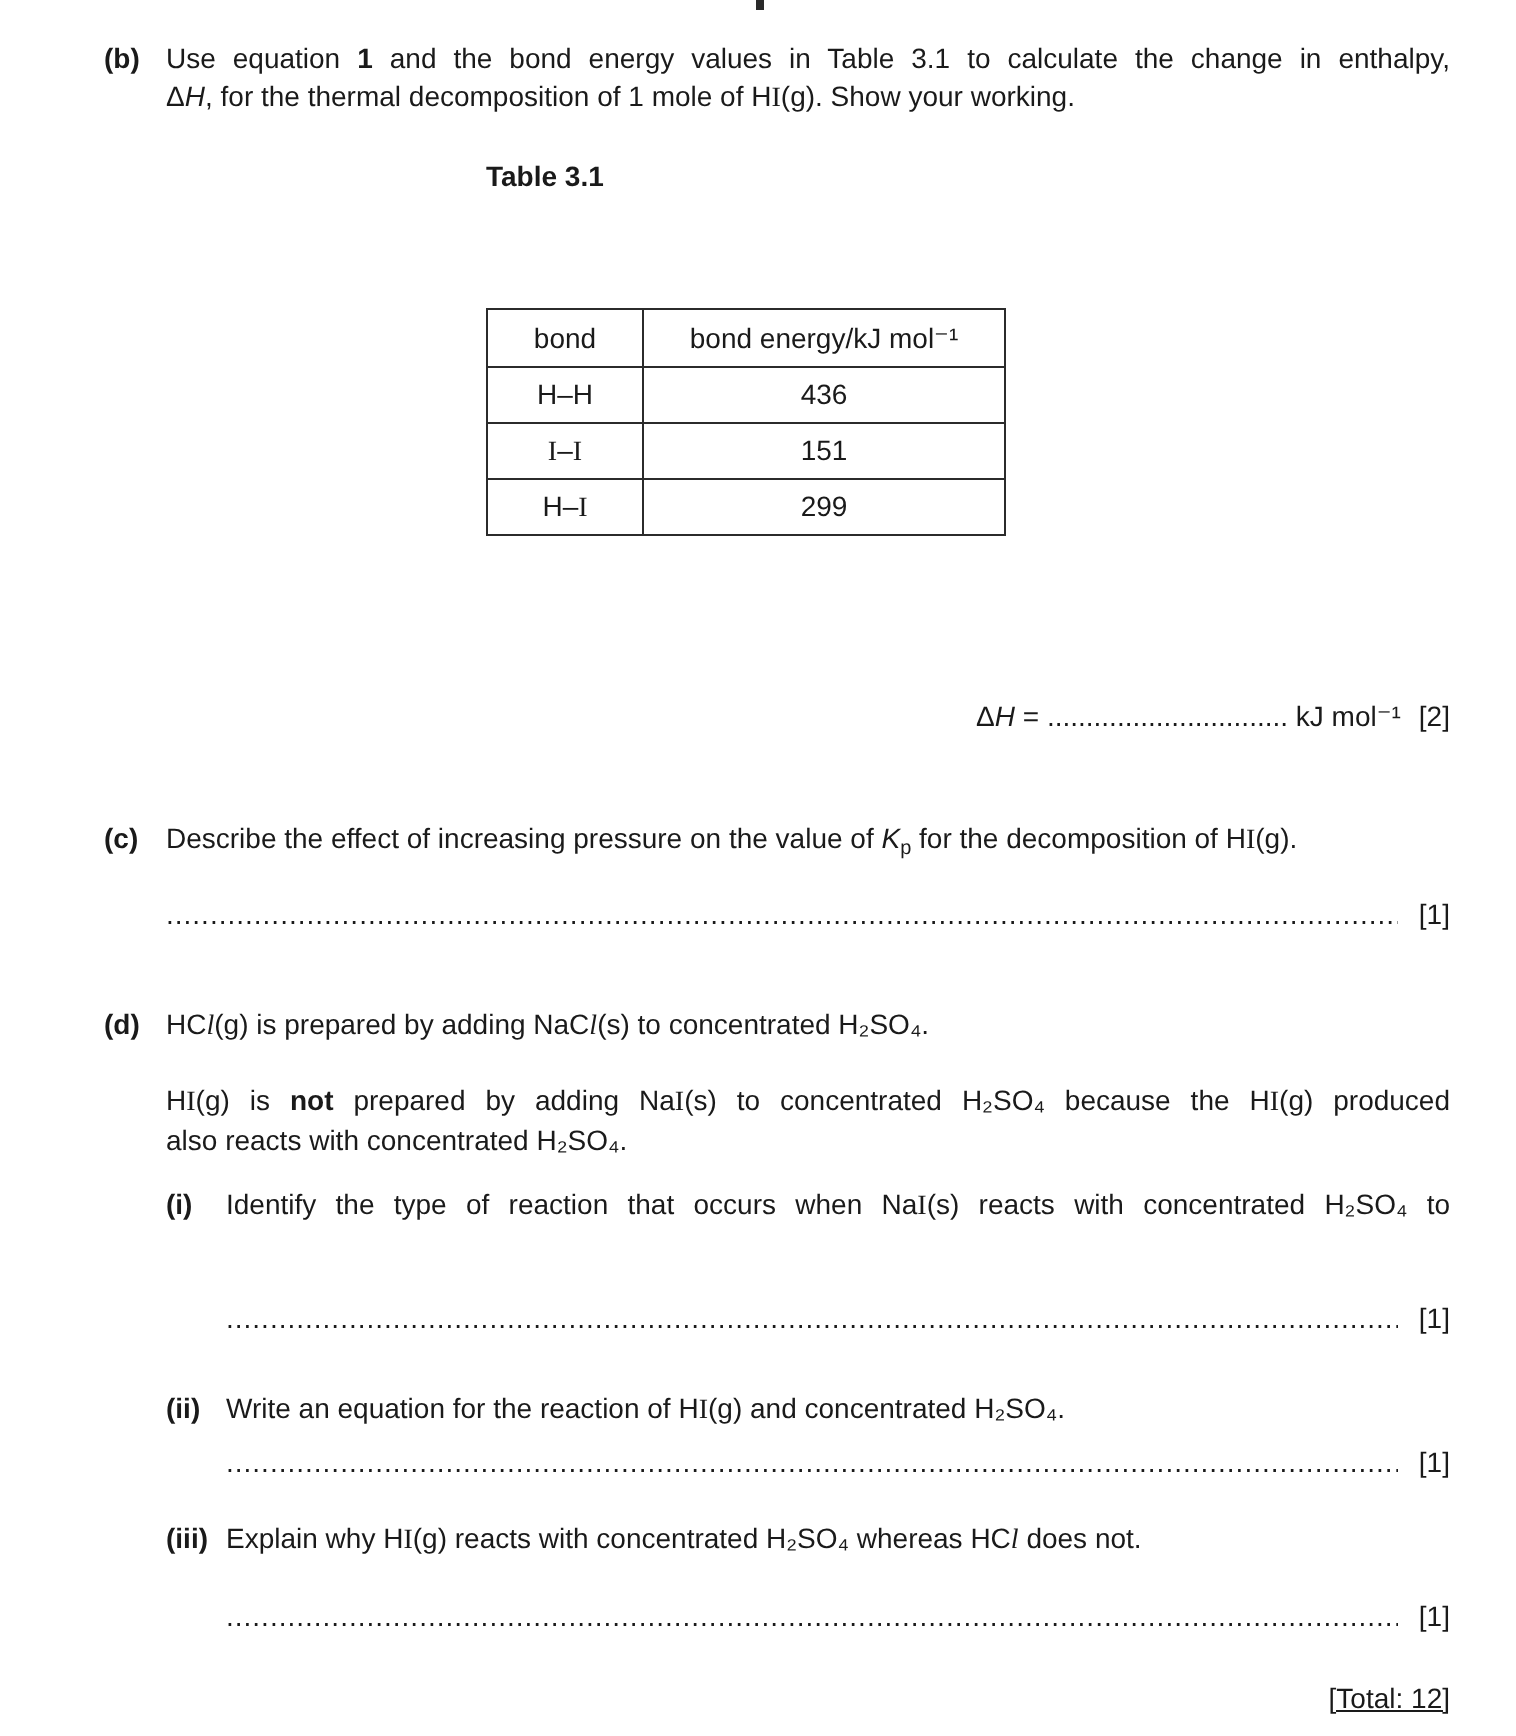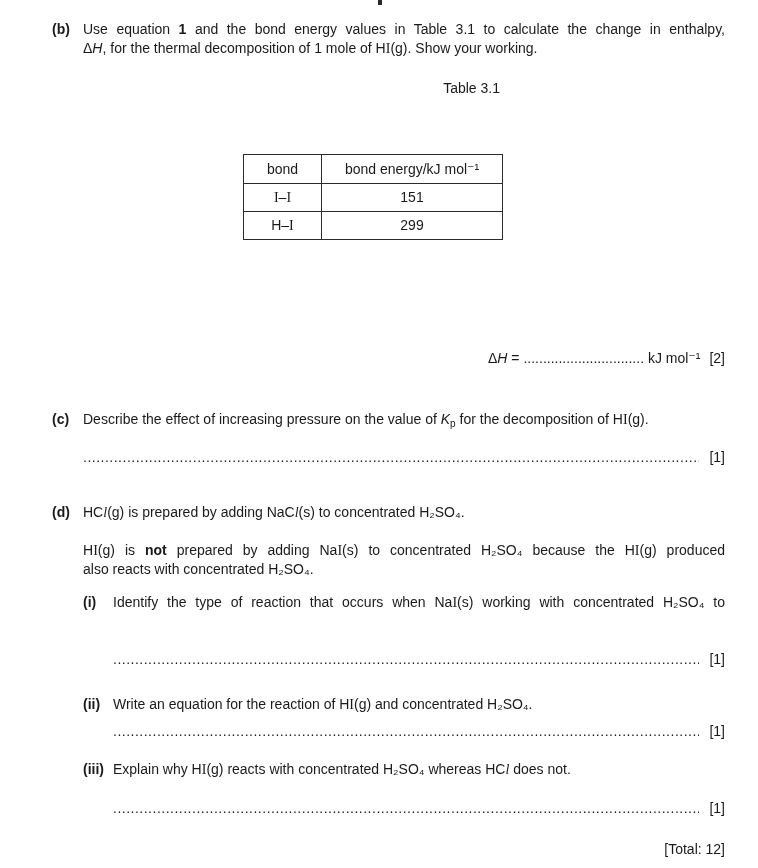--- a/index.html
+++ b/index.html
@@ -59,7 +59,7 @@
     </div>
   </div>
 
-  <div class="abs" style="top:79px;left:243px;width:257px;text-align:right;font-weight:normal;">Table 3.1</div>
+  <div class="abs" style="top:79px;left:243px;width:257px;text-align:left;font-weight:bold;">Table 3.1</div>
 
   <table class="abs btable" style="top:115px;left:243px;margin-top:39px;">
     <tbody>

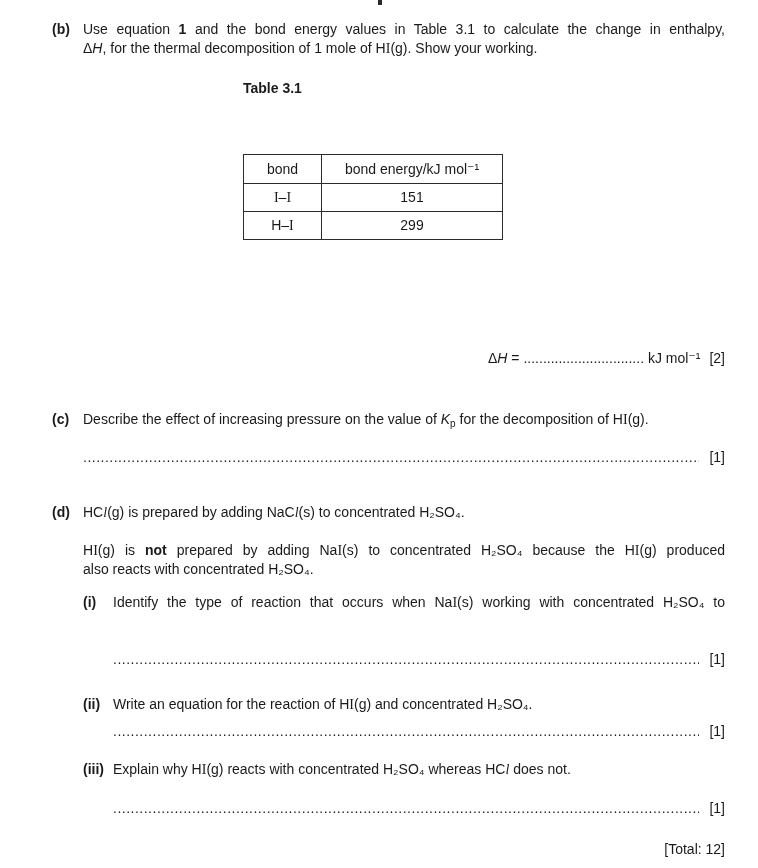--- a/index.html
+++ b/index.html
@@ -68,6 +68,10 @@
         <td class="col-energy">bond energy/kJ mol⁻¹</td>
       </tr>
       <tr>
+        <td><span>H–H</span></td>
+        <td>436</td>
+      </tr>
+      <tr>
         <td><span class="seg-serif">I</span><span>–</span><span class="seg-serif">I</span></td>
         <td>151</td>
       </tr>

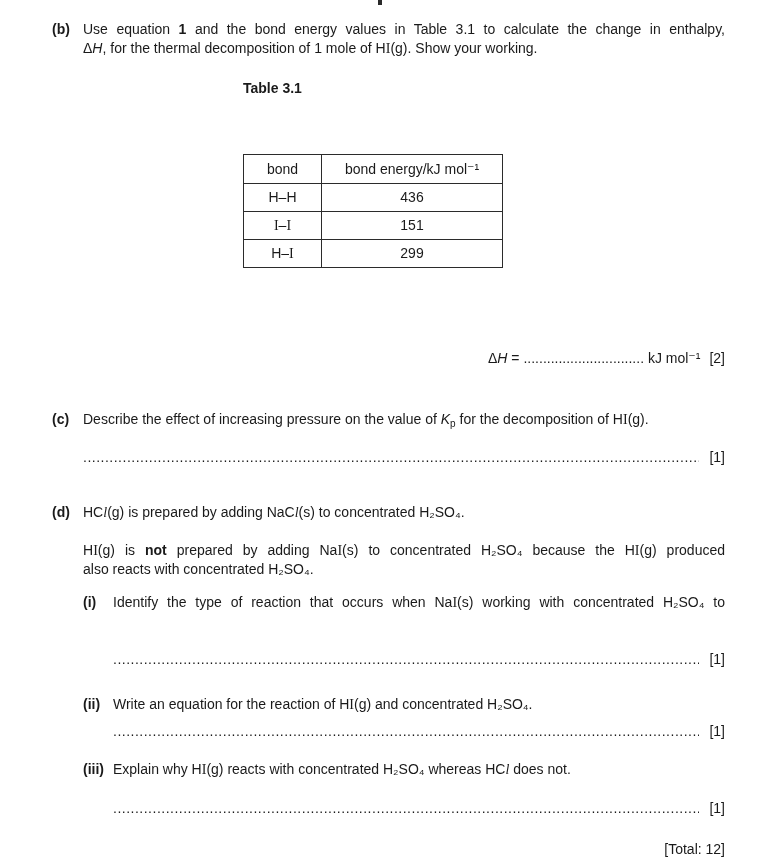--- a/index.html
+++ b/index.html
@@ -105,7 +105,7 @@
   <div class="abs qrow" style="top:593px;left:83px;width:642px;">
     <span class="sublabel">(i)</span>
     <div class="qcontent">
-      <div class="fill"><span>Identify the type of reaction that occurs when Na</span><span class="seg-serif">I</span><span>(s) working with concentrated H₂SO₄ to</span></div>
+      <div class="fill"><span>Identify the type of reaction that occurs when Na</span><span class="seg-serif">I</span><span>(s) reacts with concentrated H₂SO₄ to</span></div>
     </div>
   </div>
   <div class="abs answer-line" style="top:650px;left:113px;width:612px;">

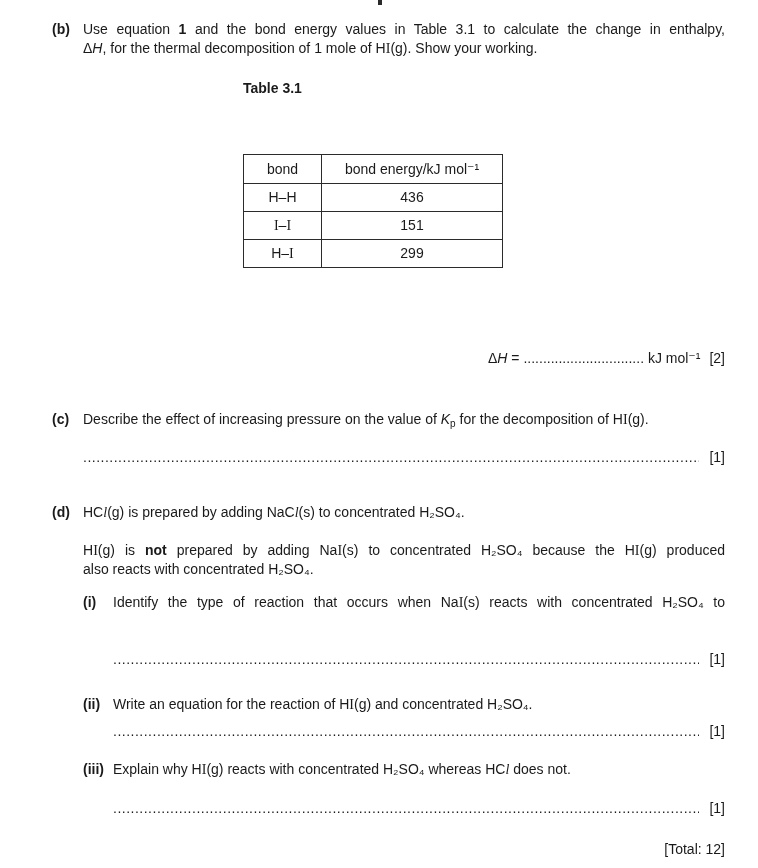--- a/index.html
+++ b/index.html
@@ -131,7 +131,7 @@
     <span class="mark">[1]</span>
   </div>
 
-  <div class="abs total-line" style="top:840px;right:33px;">[Total: 12]</div>
+  <div class="abs total-line" style="top:840px;right:33px;text-decoration:underline;">[Total: 12]</div>
 
 </div>
 

